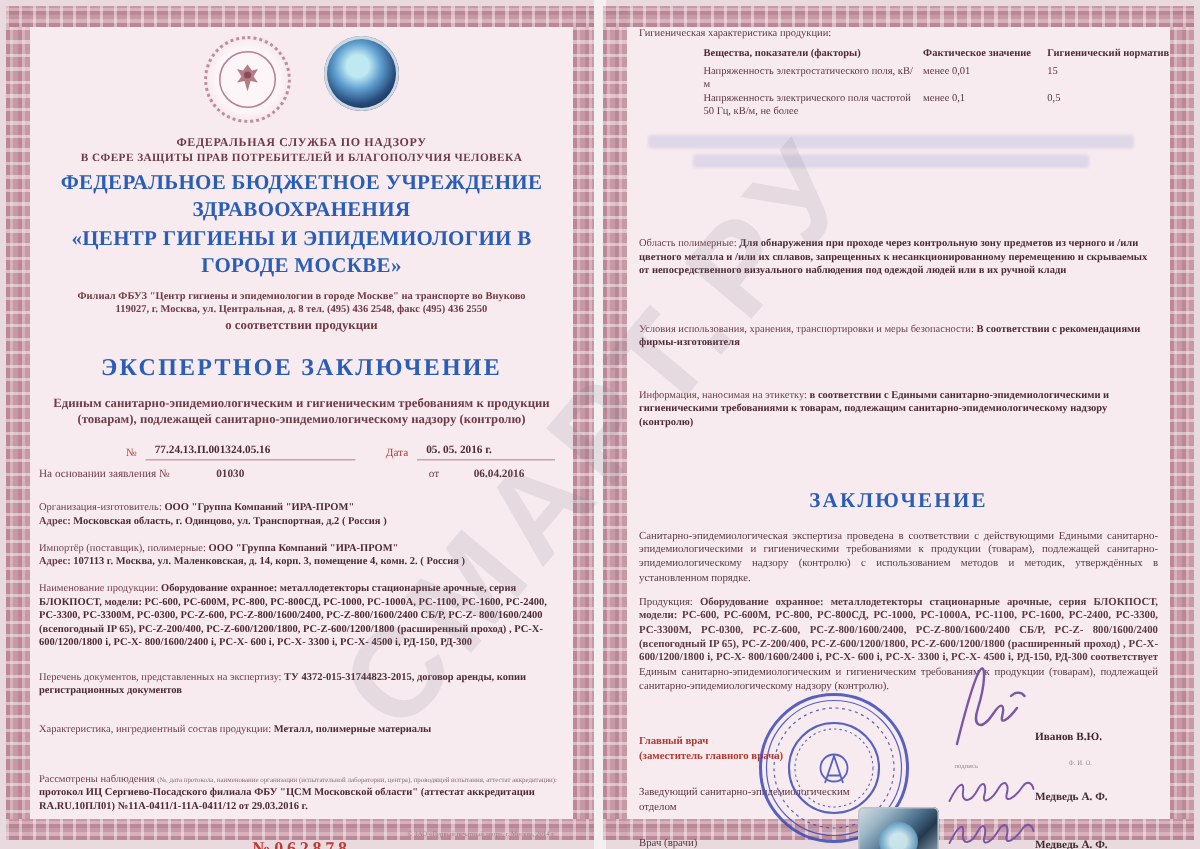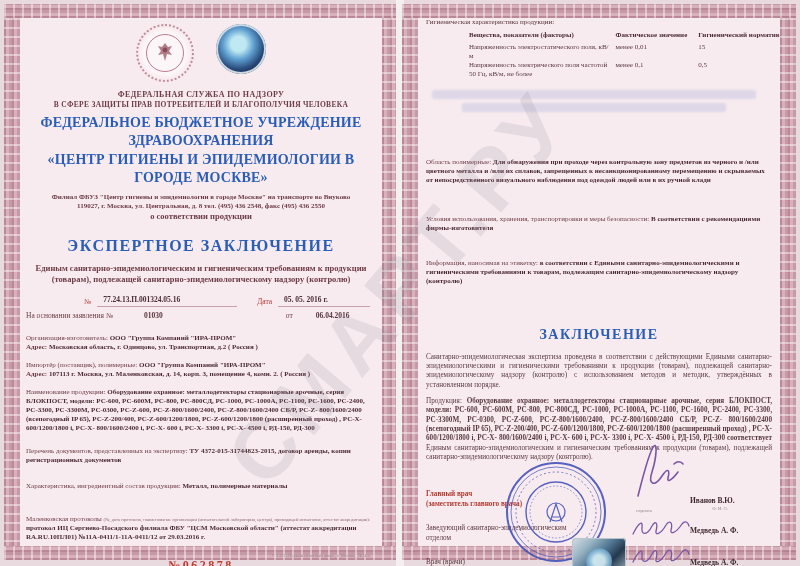--- a/index.html
+++ b/index.html
@@ -249,7 +249,7 @@
           <path d="M3 18 C9 6, 13 4, 12 12 C11 19, 17 20, 22 10 C26 3, 28 8, 26 15 C25 20, 31 18, 36 9 C40 3, 43 7, 41 14 C40 19, 46 17, 52 8 C55 4, 58 6, 59 10" stroke="#7a55a8" stroke-width="1.3" fill="none" stroke-linecap="round"></path>
         </svg>
 
-        <div class="signame" style="top:20px;padding-left:20px;">Иванов В.Ю.</div>
+        <div class="signame" style="top:10px;padding-left:20px;">Иванов В.Ю.</div>
         <div class="siglabel" style="right:120px;top:32px;">подпись</div>
         <div class="siglabel" style="right:44px;top:30px;">Ф. И. О.</div>
         <div class="signame" style="top:50px;">Медведь А. Ф.</div>

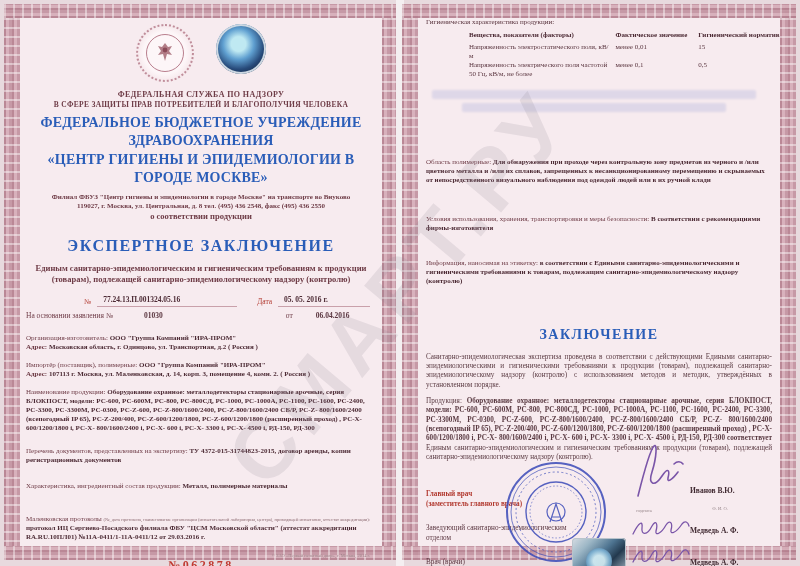--- a/index.html
+++ b/index.html
@@ -151,7 +151,7 @@
       </div>
 
       <div class="fld" style="margin-top:24px;">
-        <span class="lab">Маленковская протоколы</span>
+        <span class="lab">Рассмотрены наблюдения</span>
         <span class="tiny">(№, дата протокола, наименование организации (испытательной лаборатории, центра), проводящей испытания, аттестат аккредитации):</span>
         <span class="val">протокол ИЦ Сергиево-Посадского филиала ФБУ "ЦСМ Московской области" (аттестат аккредитации RA.RU.10ПЛ01) №11А-0411/1-11А-0411/12 от 29.03.2016 г.</span>
       </div>

